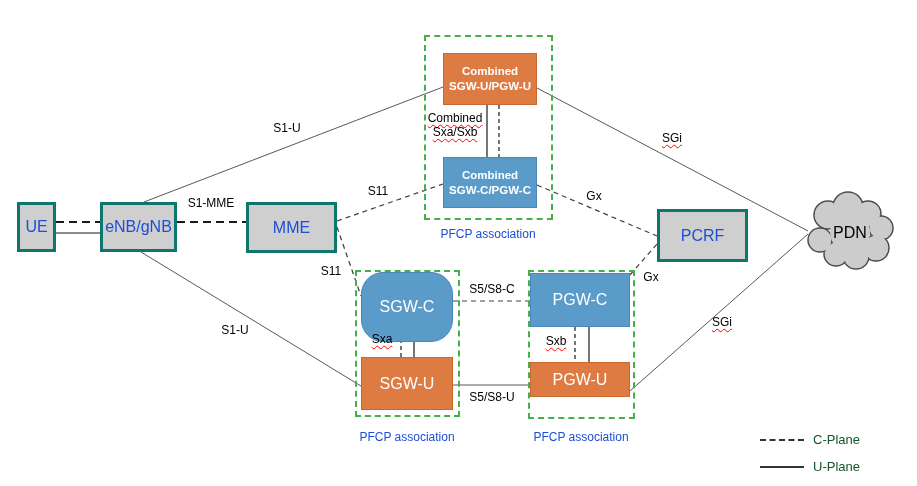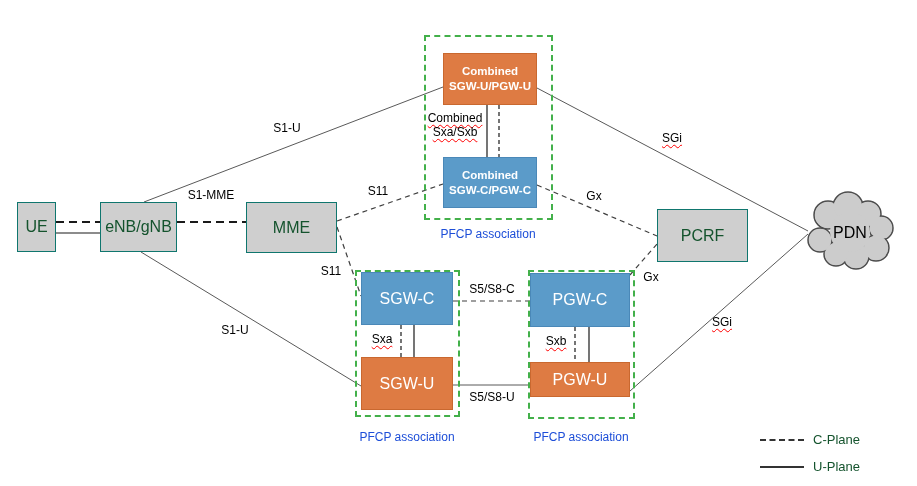--- a/index.html
+++ b/index.html
@@ -139,7 +139,7 @@
   <div class="group-label" style="left:407px;top:430px;">PFCP association</div>
   <div class="group-label" style="left:581px;top:430px;">PFCP association</div>
 
-  <div class="edge-label" style="left:211px;top:188px;">S1-MME</div>
+  <div class="edge-label" style="left:211px;top:196px;">S1-MME</div>
   <div class="edge-label" style="left:287px;top:121px;">S1-U</div>
   <div class="edge-label" style="left:235px;top:323px;">S1-U</div>
   <div class="edge-label" style="left:378px;top:184px;">S11</div>

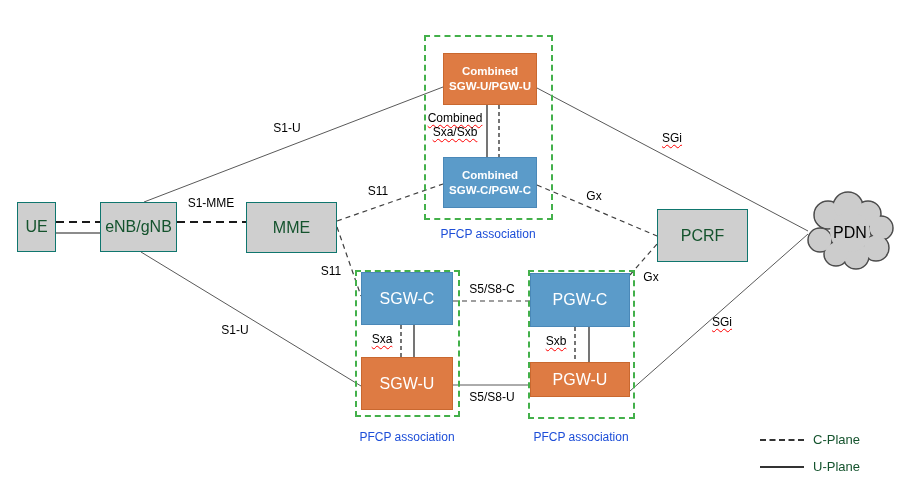--- a/index.html
+++ b/index.html
@@ -12,7 +12,7 @@
     position:absolute;display:flex;align-items:center;justify-content:center;
     text-align:center;box-sizing:border-box;font-size:16px;line-height:1.2;
   }
-  .gray{background:#cfcfcf;border:1px solid #0f766e;color:#14532d;}
+  .gray{background:#cfcfcf;border:3px solid #0f766e;color:#1d4ed8;}
   .orange{background:#de7b43;border:1px solid #c9682f;color:#fff;}
   .blue{background:#5b9bc9;border:1px solid #4a88b8;color:#fff;}
   .combined-node{font-size:11.5px;font-weight:bold;line-height:1.3;}

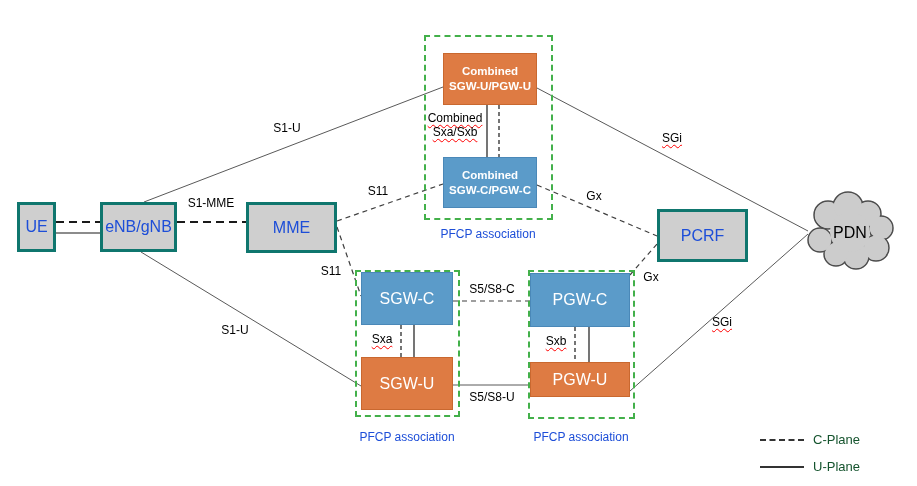--- a/index.html
+++ b/index.html
@@ -120,7 +120,7 @@
     </span>
   </div>
 
-  <div class="node blue" style="left:361px;top:272px;width:92px;height:53px;">
+  <div class="node blue" style="left:361px;top:272px;width:92px;height:70px;border-radius:22px;">
     <span>SGW-C</span>
   </div>
   <div class="node orange" style="left:361px;top:357px;width:92px;height:53px;">

